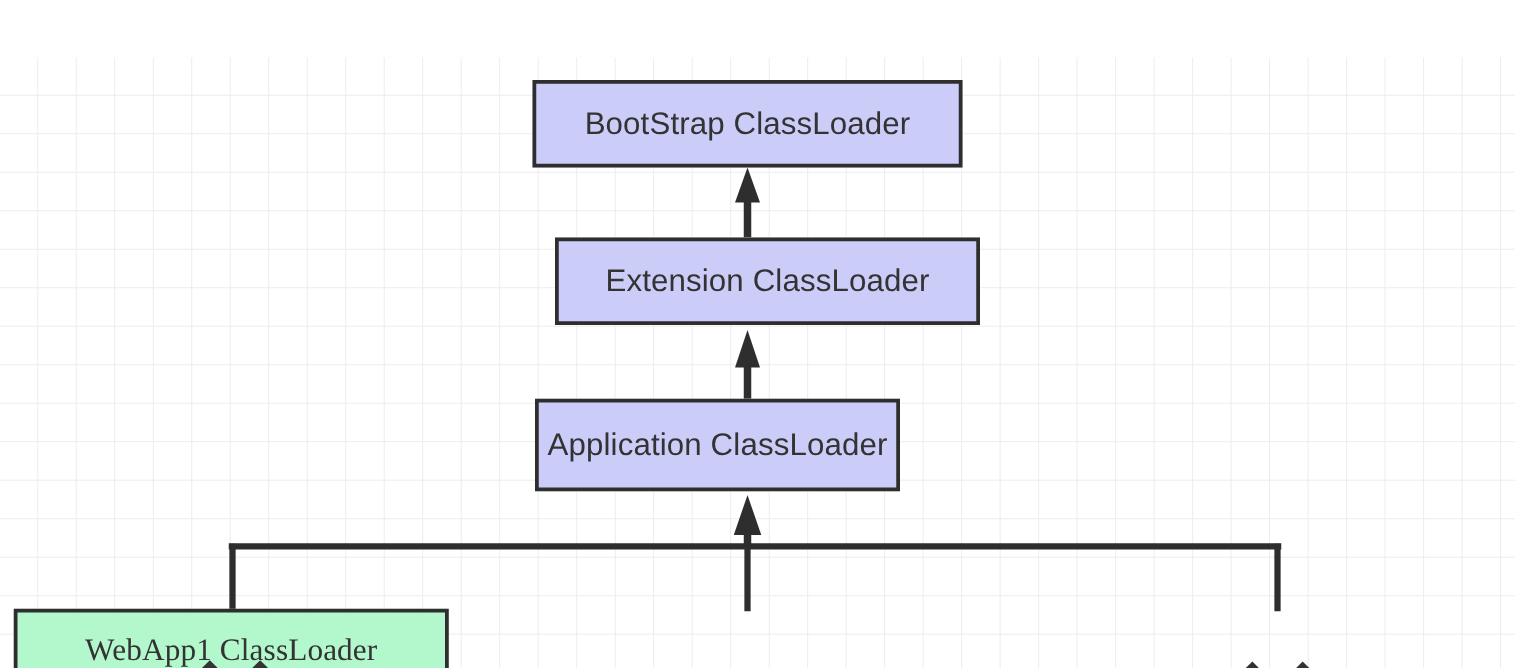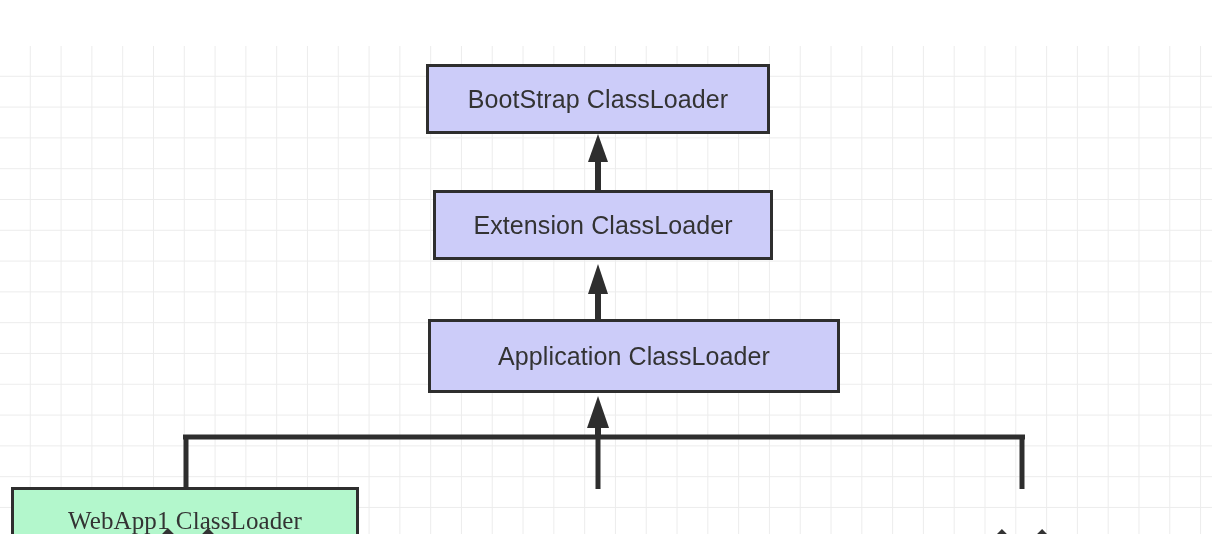--- a/index.html
+++ b/index.html
@@ -88,7 +88,7 @@
     <span class="node-label">BootStrap ClassLoader</span>
   </div>
 
-  <div class="node node-purple" style="left:433px; top:144px; width:340px; height:70px;align-items:center;">
+  <div class="node node-purple" style="left:444px; top:144px; width:340px; height:70px;align-items:center;">
     <span class="node-label">Extension ClassLoader</span>
   </div>
 

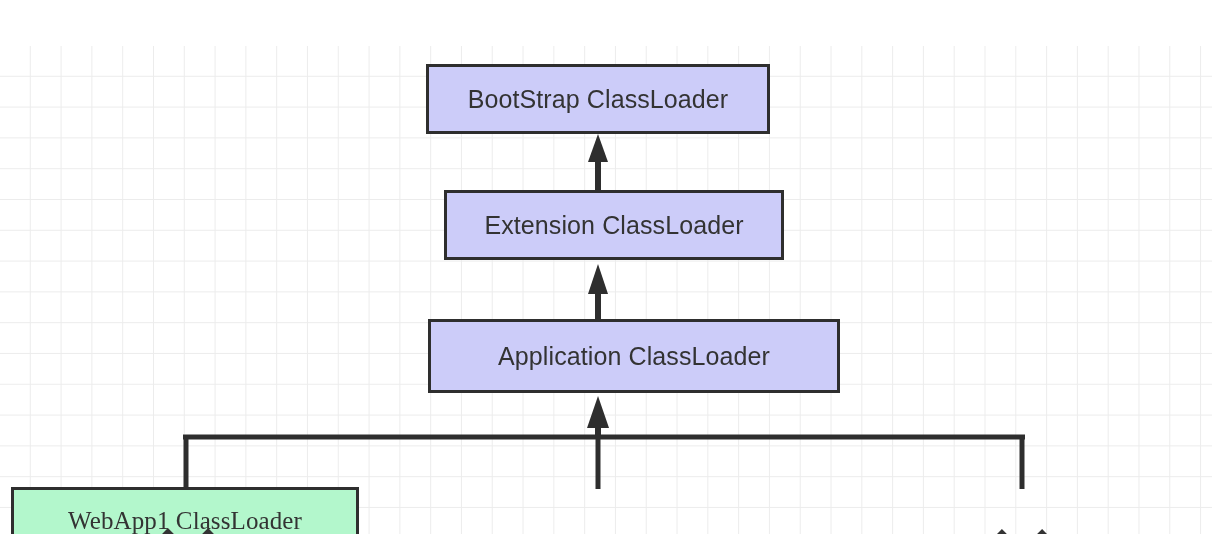--- a/index.html
+++ b/index.html
@@ -92,7 +92,7 @@
     <span class="node-label">Extension ClassLoader</span>
   </div>
 
-  <div class="node node-purple" style="left:428px; top:273px; width:412px; height:74px;">
+  <div class="node node-purple" style="left:428px; top:273px; width:292px; height:74px;">
     <span class="node-label">Application ClassLoader</span>
   </div>
 

